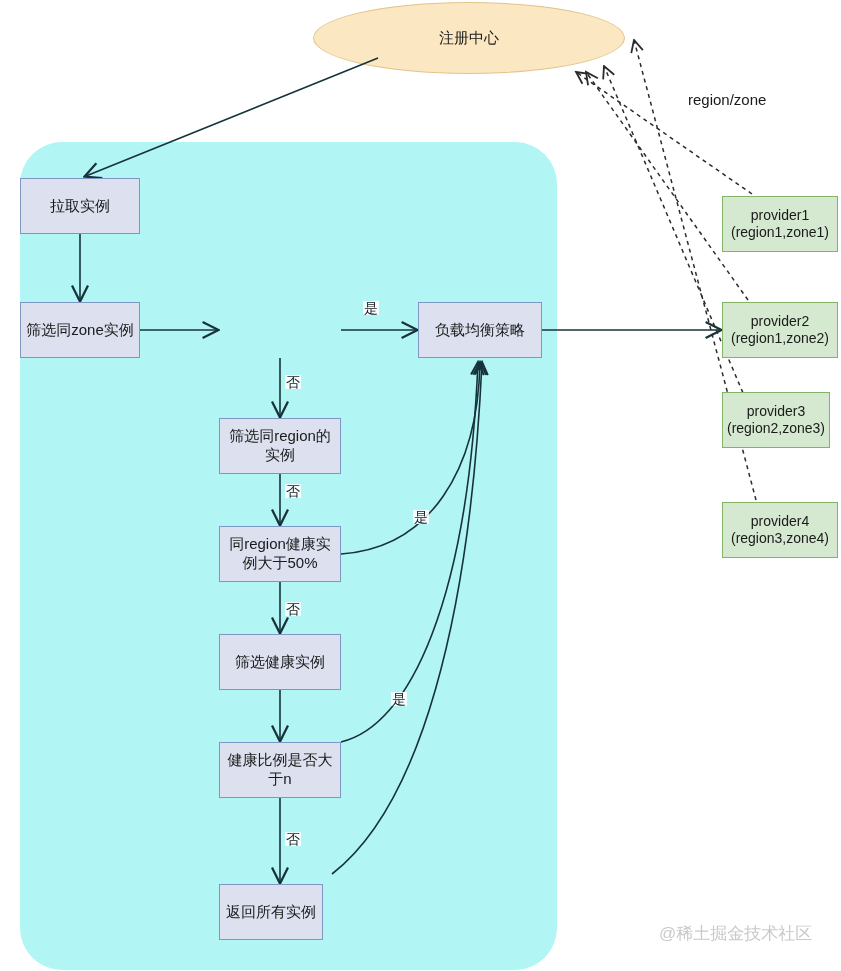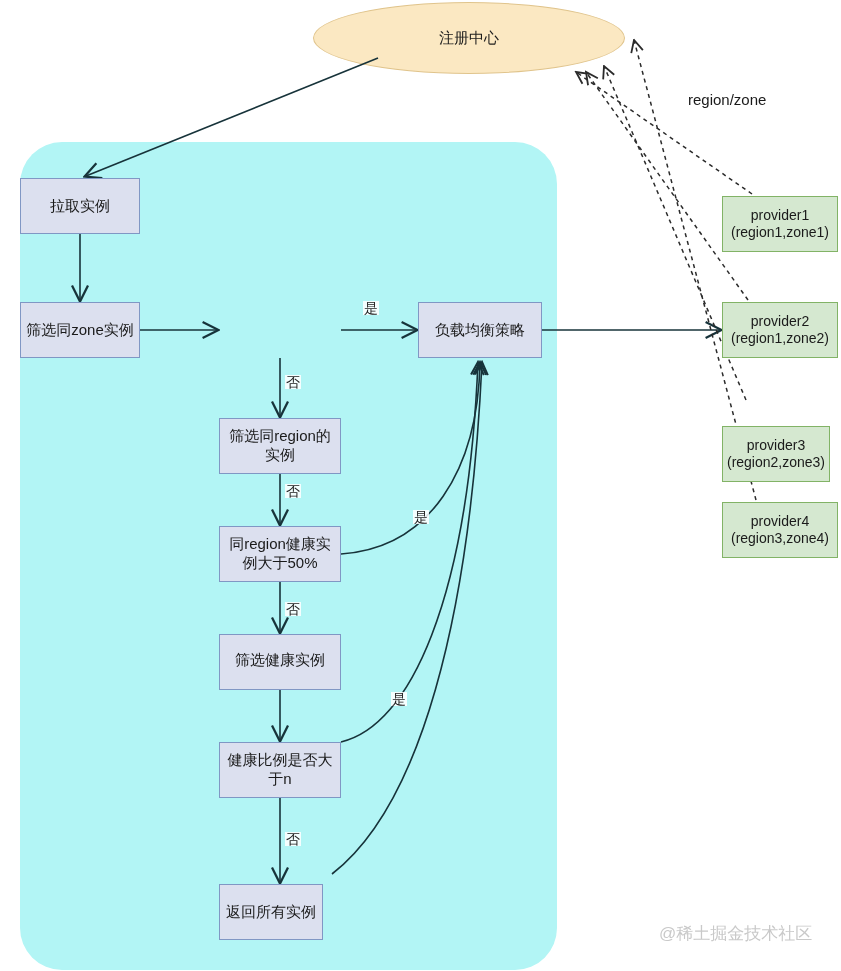--- a/index.html
+++ b/index.html
@@ -180,7 +180,7 @@
 (region1,zone2)</span>
   </div>
 
-  <div class="node provider" style="left:722px; top:426px; width:108px; height:56px;">
+  <div class="node provider" style="left:722px; top:392px; width:108px; height:56px;">
     <span>provider3
 (region2,zone3)</span>
   </div>

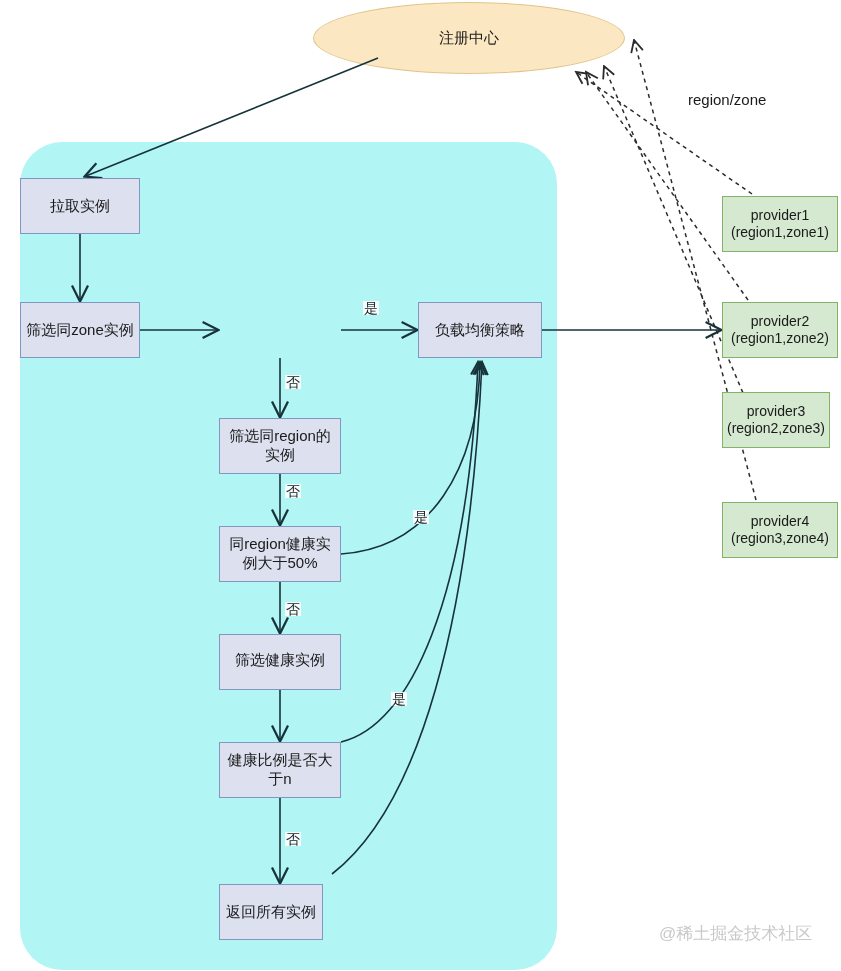--- a/index.html
+++ b/index.html
@@ -157,7 +157,7 @@
 例大于50%</span>
   </div>
 
-  <div class="node proc" style="left:219px; top:634px; width:122px; height:56px;font-family:Liberation Mono, monospace;">
+  <div class="node proc" style="left:219px; top:634px; width:122px; height:56px;">
     <span>筛选健康实例</span>
   </div>
 

